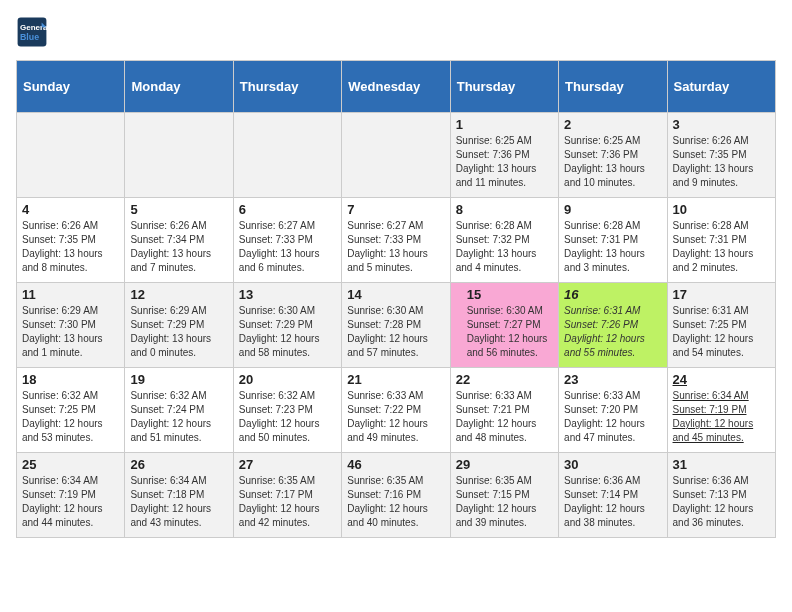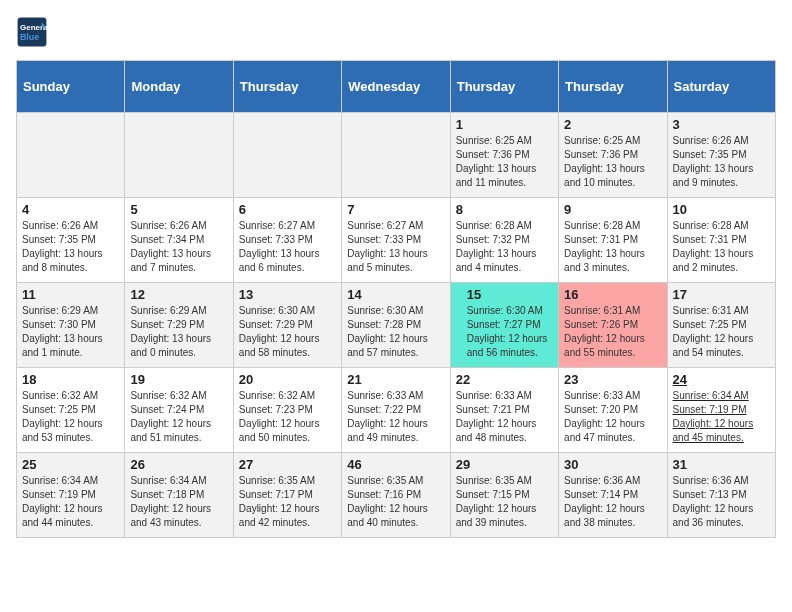--- a/index.html
+++ b/index.html
@@ -221,7 +221,7 @@
 Daylight: 12 hours
 and 57 minutes.</div>
         </td>
-        <td style="background-color: #5eead4; padding-left: 16px;">
+        <td style="background-color: #f9a8d4; padding-left: 16px;">
           <div class="day-num">15</div>
           <div class="day-detail" style="white-space: pre-line;">Sunrise: 6:30 AM
 Sunset: 7:27 PM

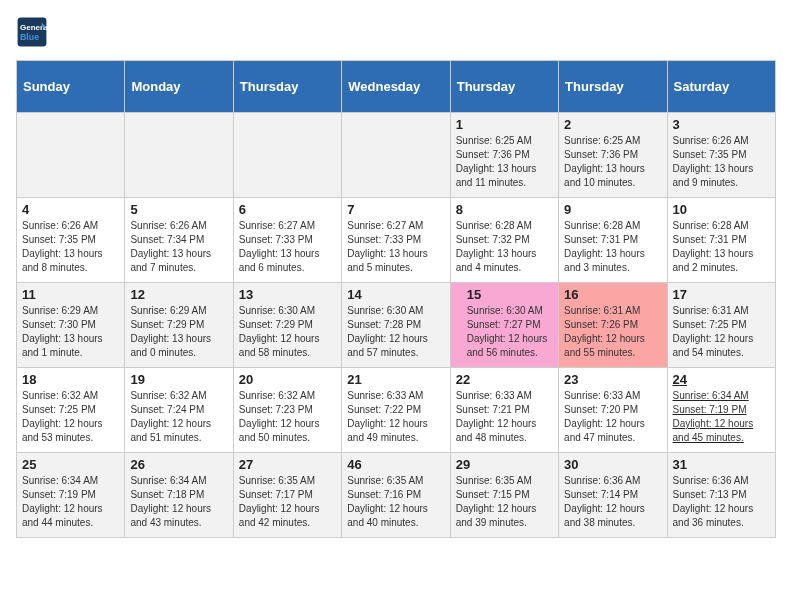--- a/index.html
+++ b/index.html
@@ -228,7 +228,7 @@
 Daylight: 12 hours
 and 56 minutes.</div>
         </td>
-        <td style="background-color: #fca5a5;">
+        <td style="background-color: #bef264; font-style: italic;">
           <div class="day-num">16</div>
           <div class="day-detail" style="white-space: pre-line;">Sunrise: 6:31 AM
 Sunset: 7:26 PM

